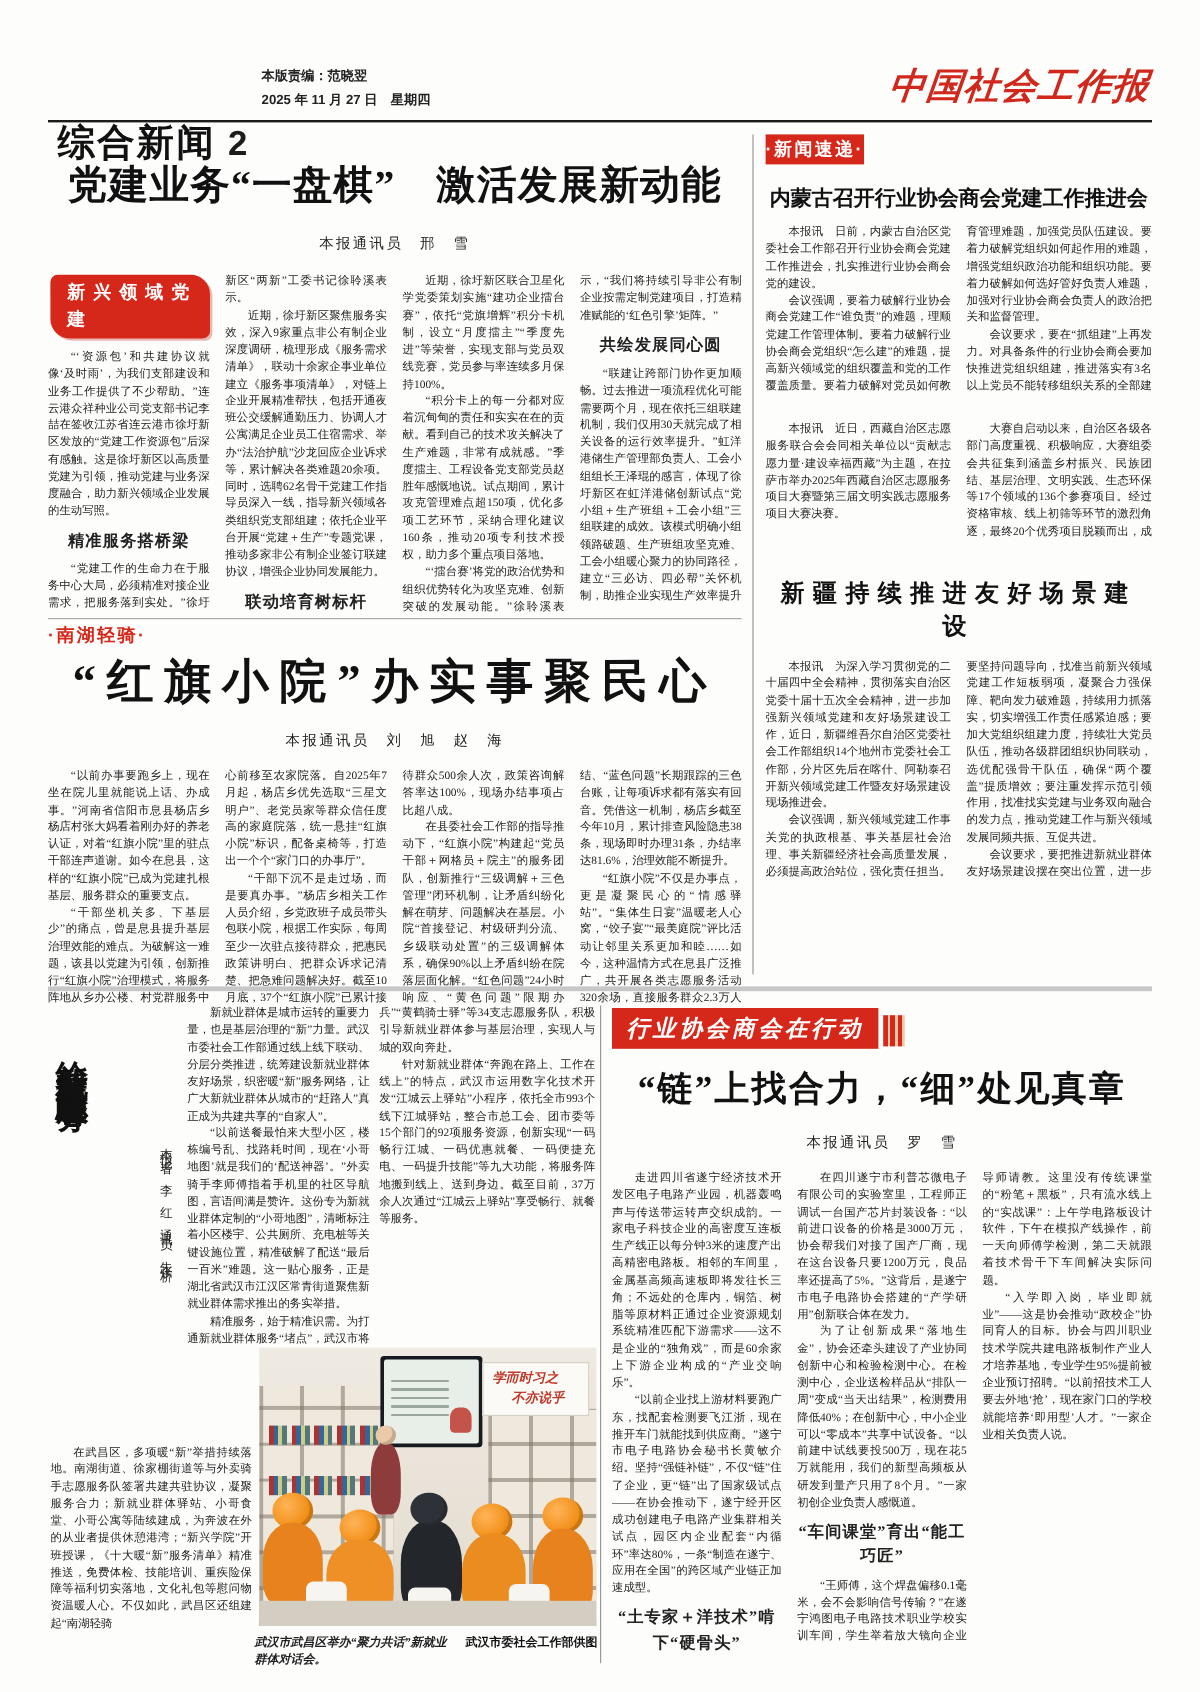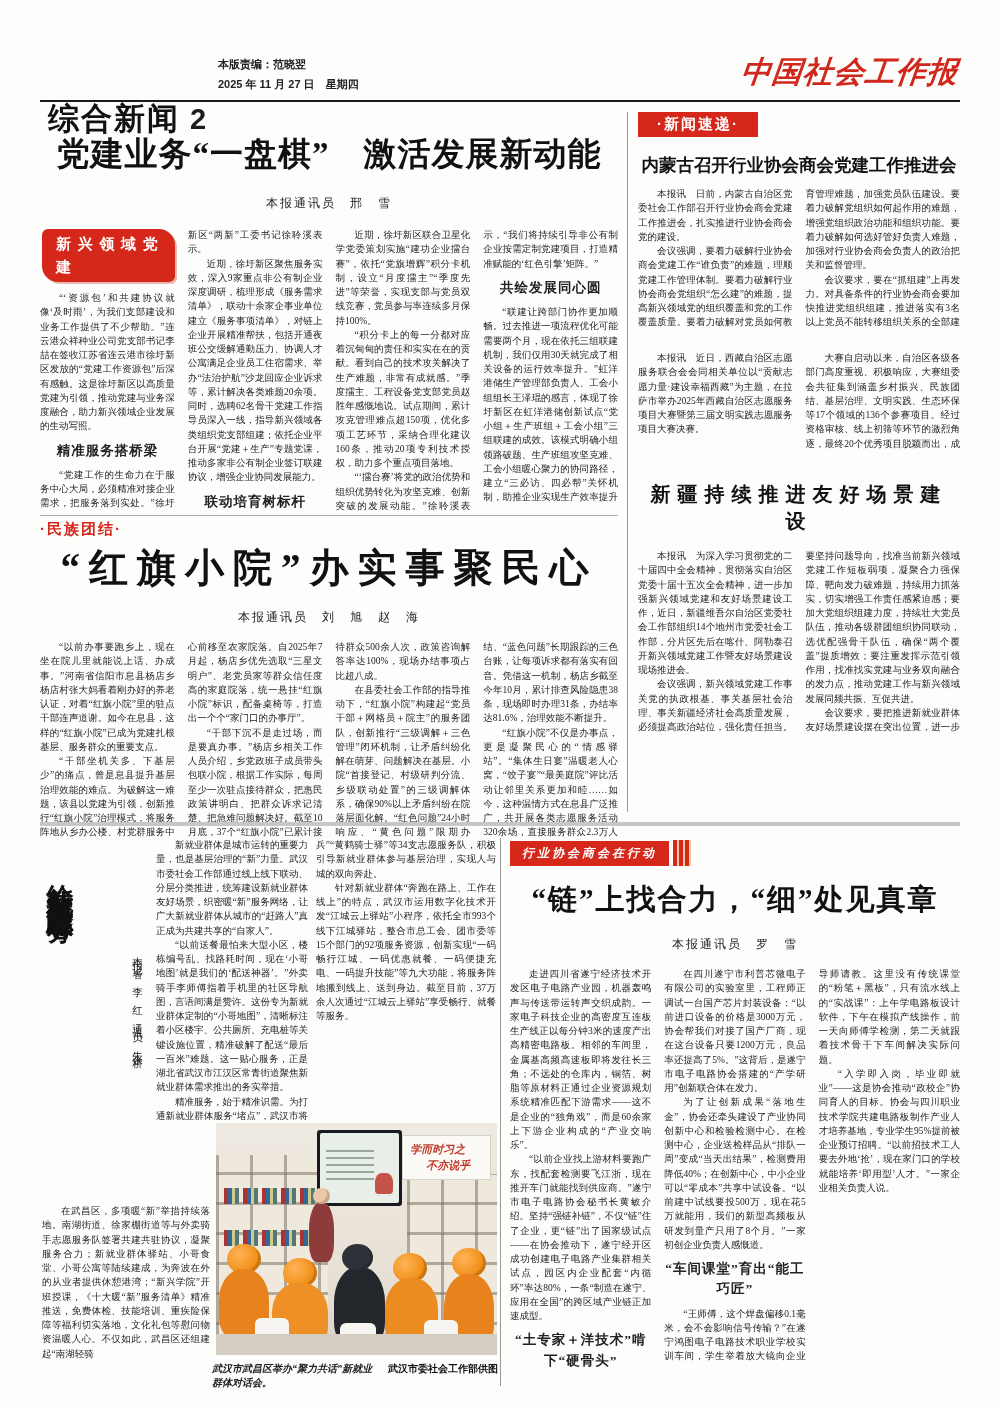--- a/index.html
+++ b/index.html
@@ -27,7 +27,7 @@
      padding:4px 14px;border-radius:6px 16px 6px 16px;letter-spacing:3px;margin:1px 0 9px 2px;
      box-shadow:2px 2px 0 #e9b8b2;}
   .label-box{display:inline-block;background:#d5281b;color:#fff;font-family:"Liberation Sans","DejaVu Sans",sans-serif;
-     font-weight:bold;font-size:15px;padding:3px 19px;letter-spacing:2px;}
+     font-weight:bold;font-size:15px;padding:3px 0;letter-spacing:2px;}
   .label-red{color:#d5281b;font-family:"Liberation Sans","DejaVu Sans",sans-serif;font-weight:bold;font-size:15px;letter-spacing:2px;}
   .vrule{background:#9a9a9a;width:1px;}
   .graybar{background:#c7c7c7;}

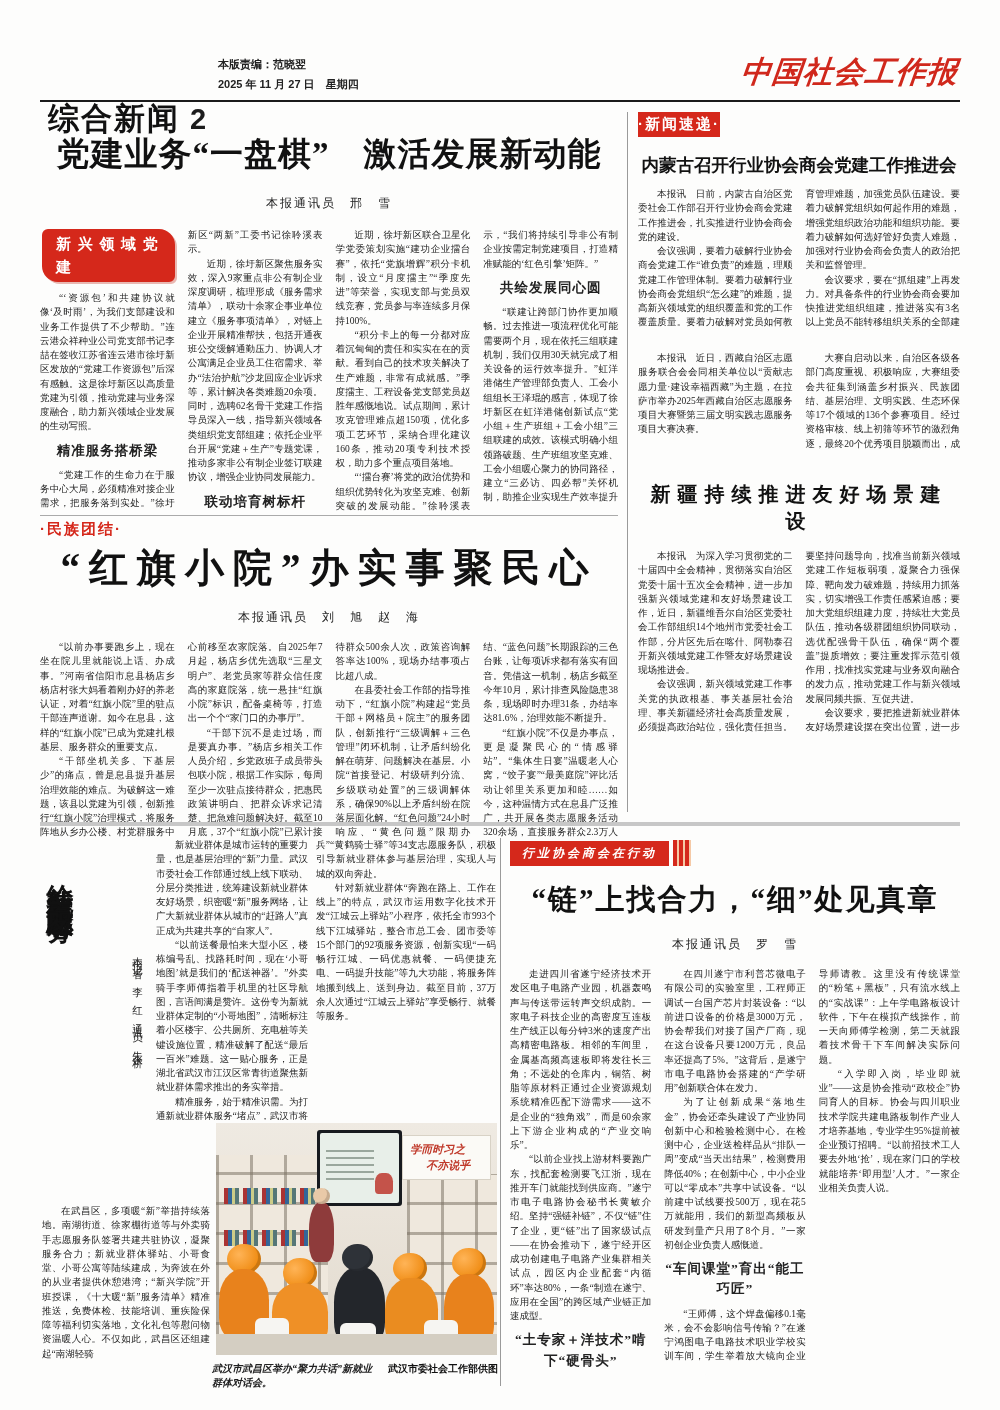--- a/index.html
+++ b/index.html
@@ -109,7 +109,7 @@
   </div>
 
   <div class="abs" style="left:40px;top:520px;width:578px;">
-    <span class="label-red">·民族团结·</span>
+    <span class="label-red">·南湖轻骑·</span>
     <div class="headline" style="font-size:39px;margin-top:2px;letter-spacing:9px;">“红旗小院”办实事聚民心</div>
     <div class="byline" style="margin-top:14px;">本报通讯员　刘　旭　赵　海</div>
     <div class="colbody cols4" style="margin-top:14px;height:202px;">

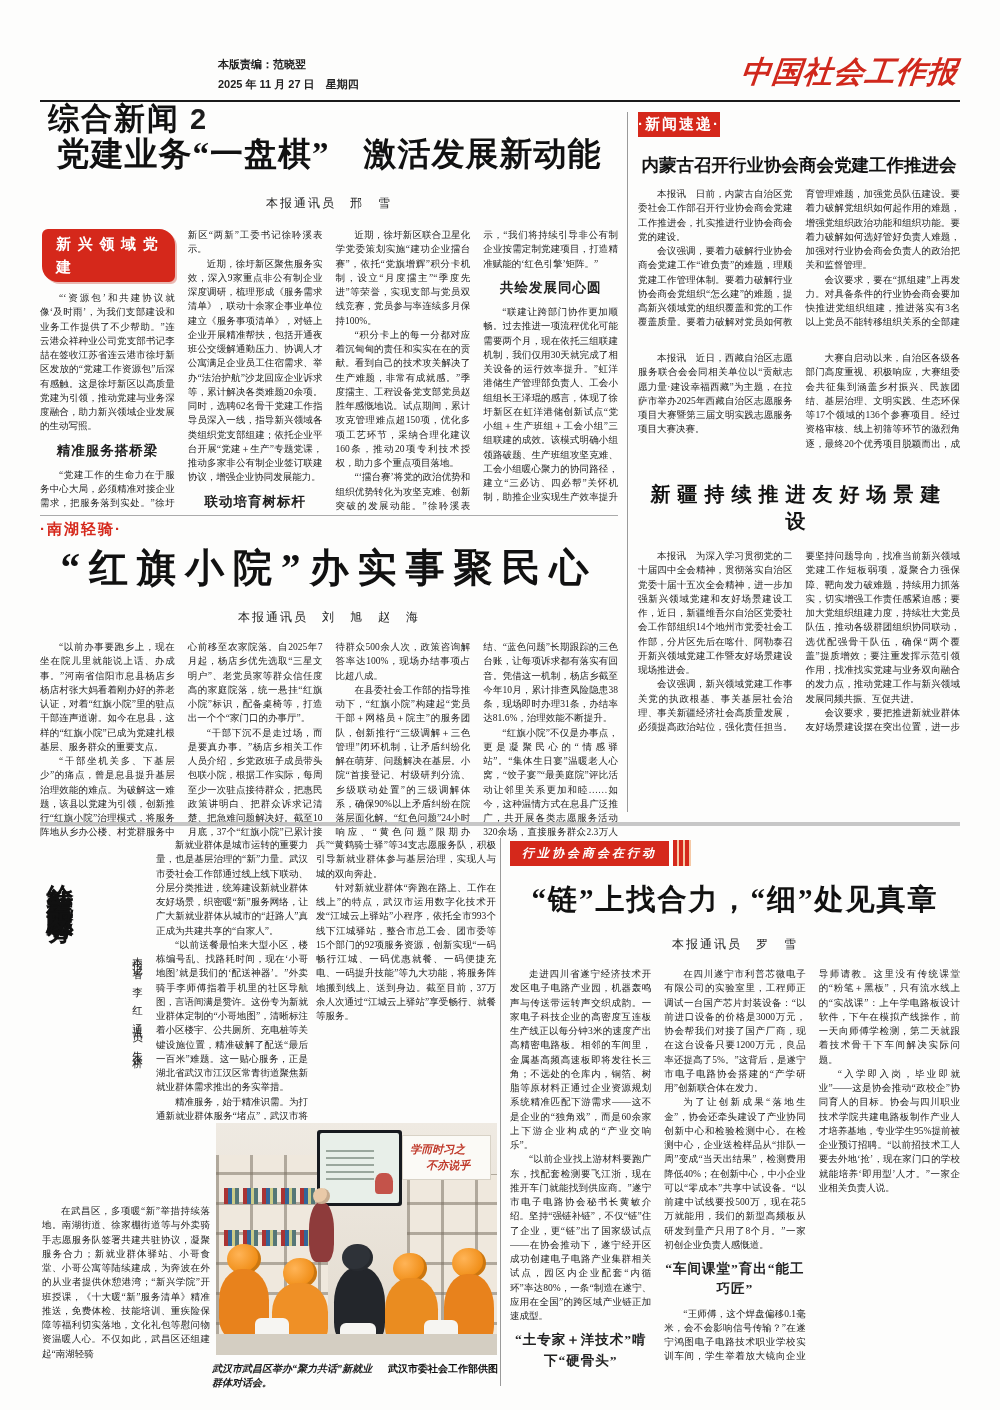--- a/index.html
+++ b/index.html
@@ -36,7 +36,7 @@
   .vbyline{writing-mode:vertical-rl;text-orientation:upright;font-size:10.5px;letter-spacing:4px;color:#222;}
   .flowbox{font-size:9.5px;line-height:1.5;text-align:justify;color:#222;overflow:hidden;}
   
-  .banner{display:inline-block;background:#d5281b;color:#fff;font-weight:bold;font-size:12px;
+  .banner{display:inline-block;background:#d5281b;color:#fff;font-weight:bold;font-size:19px;
      font-style:italic;padding:4px 12px;letter-spacing:3px;}
   .banner-stripes{display:inline-block;vertical-align:middle;width:18px;height:26px;margin-left:4px;
      background:repeating-linear-gradient(90deg,#d5281b 0 4px,#f5c9a6 4px 6px);}

